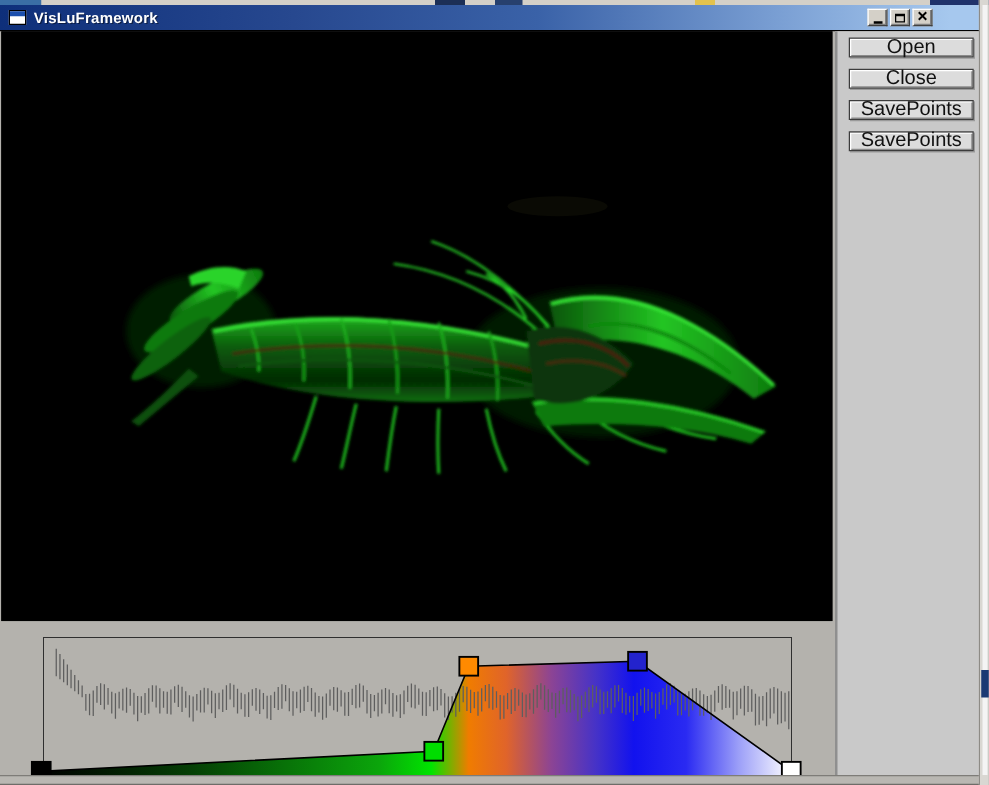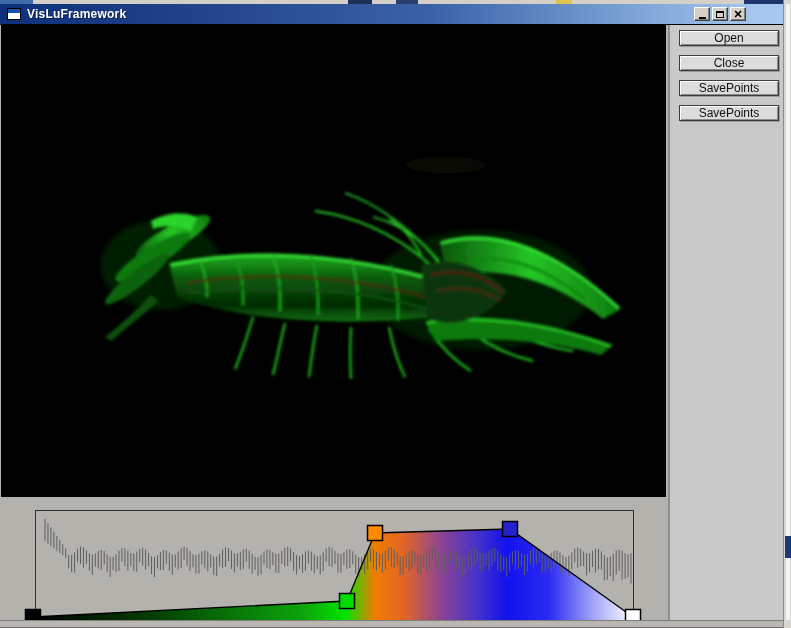--- a/index.html
+++ b/index.html
@@ -38,7 +38,7 @@
   .btn { display:block; position:relative; width:100px; margin:0 0 9px 9px; height:16px;
     background:#dcdcdc; border:1px solid #3c3c3c;
     box-shadow:inset 1px 1px 0 #ffffff, inset -1px -1px 0 #8a8a8a, 1px 1px 0 #9a9a9a;
-    font-size:12px; color:#111; text-align:center; line-height:14px;
+    font-size:16px; color:#111; text-align:center; line-height:14px;
     font-family:"Liberation Sans", sans-serif; cursor:pointer; }
   .btn-stack { padding-top:5px; }
 

